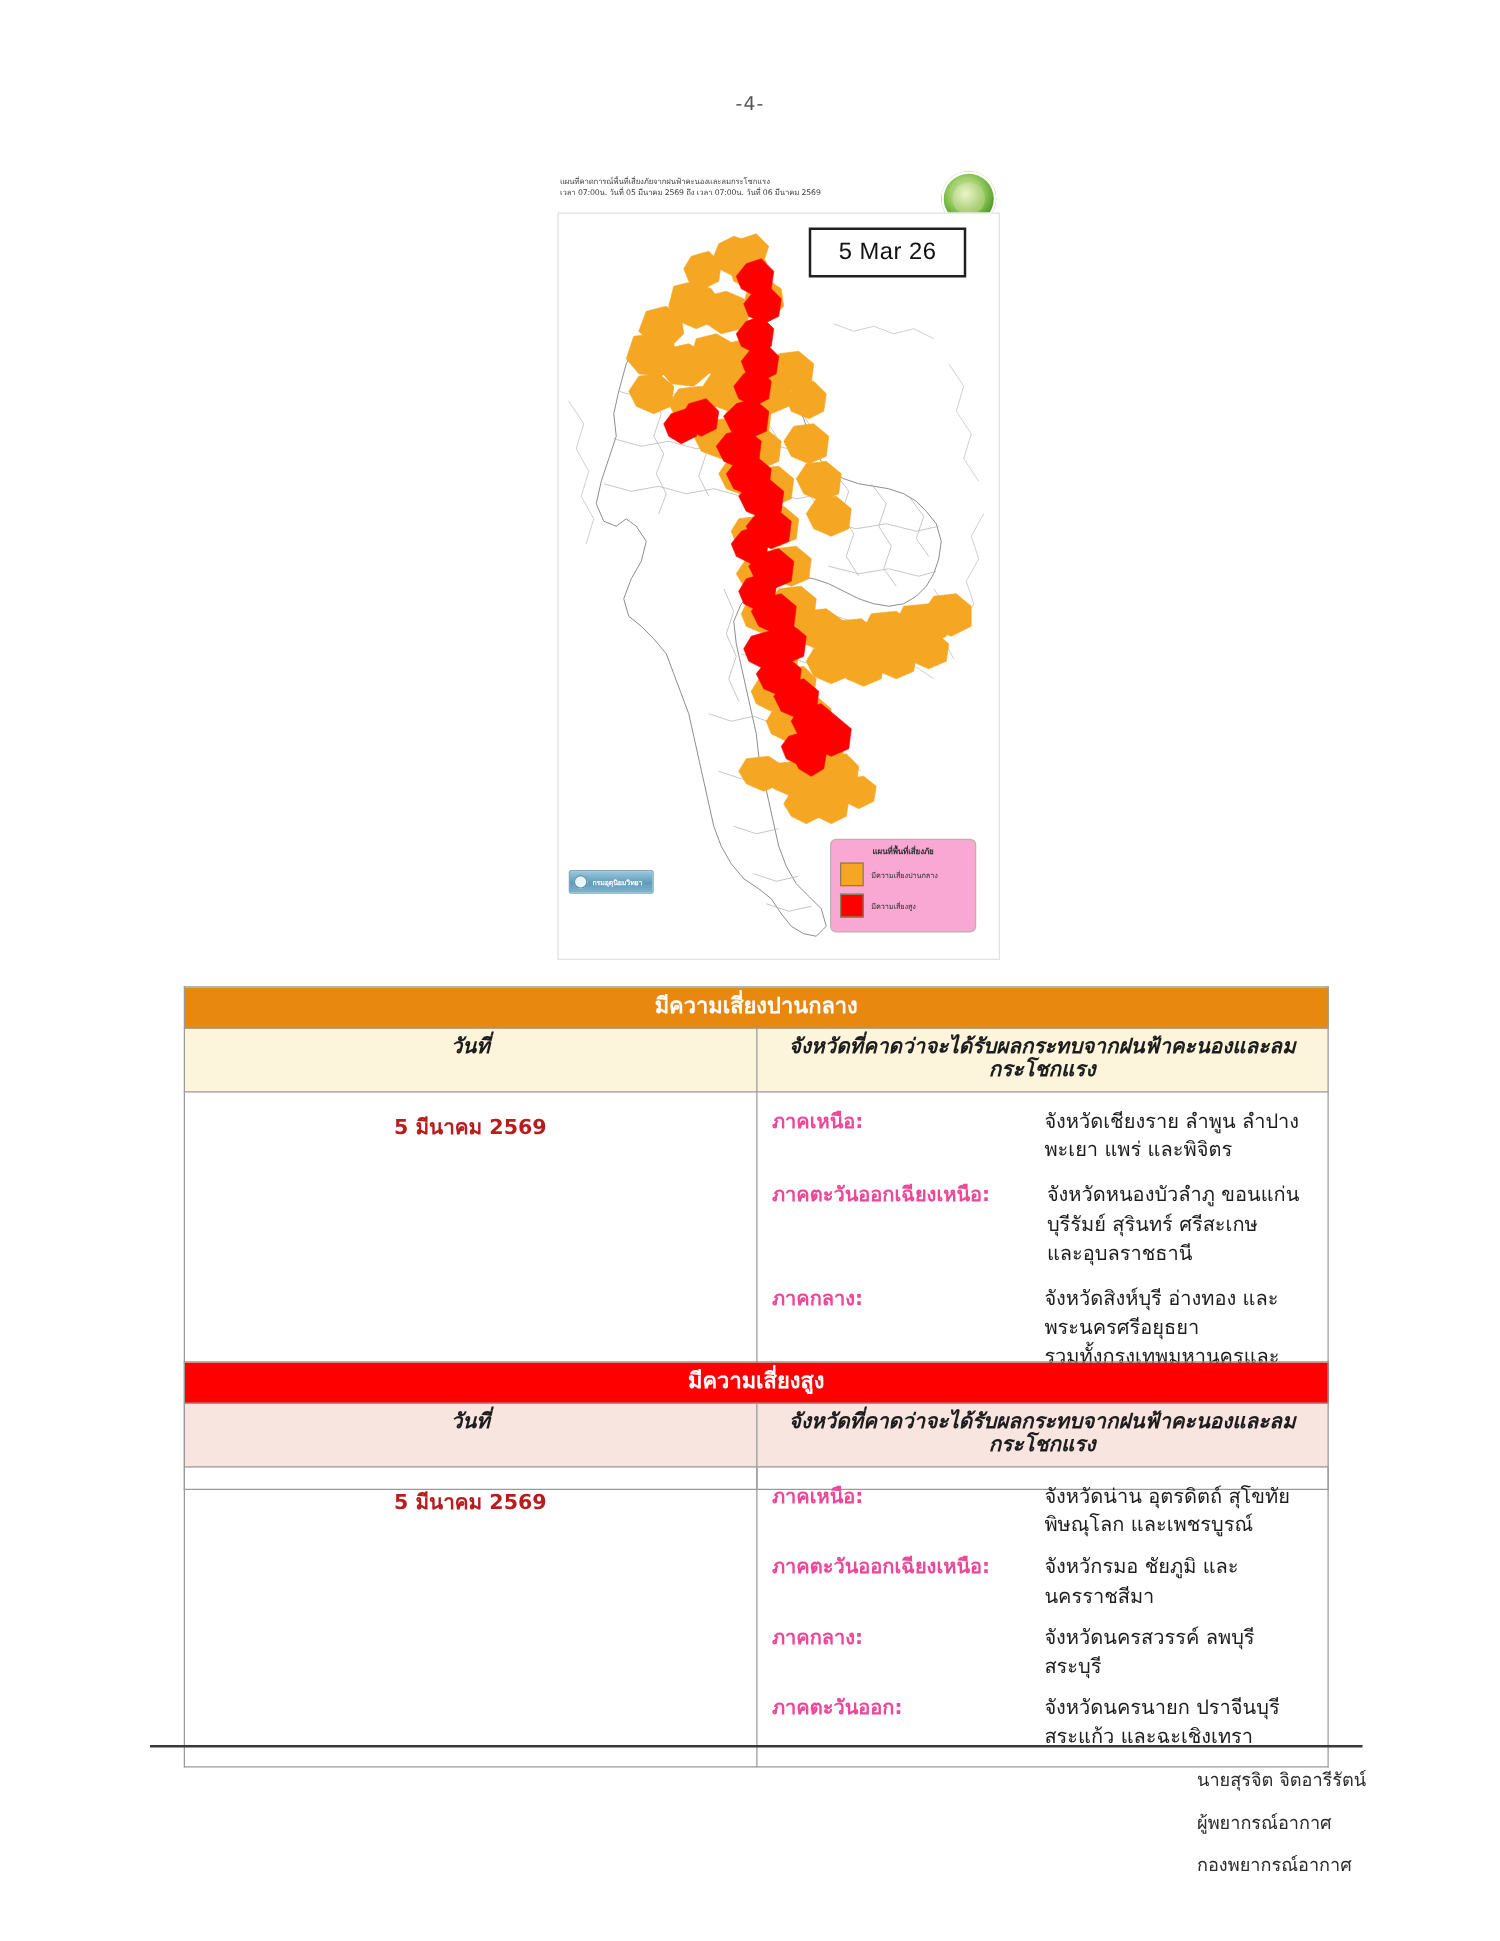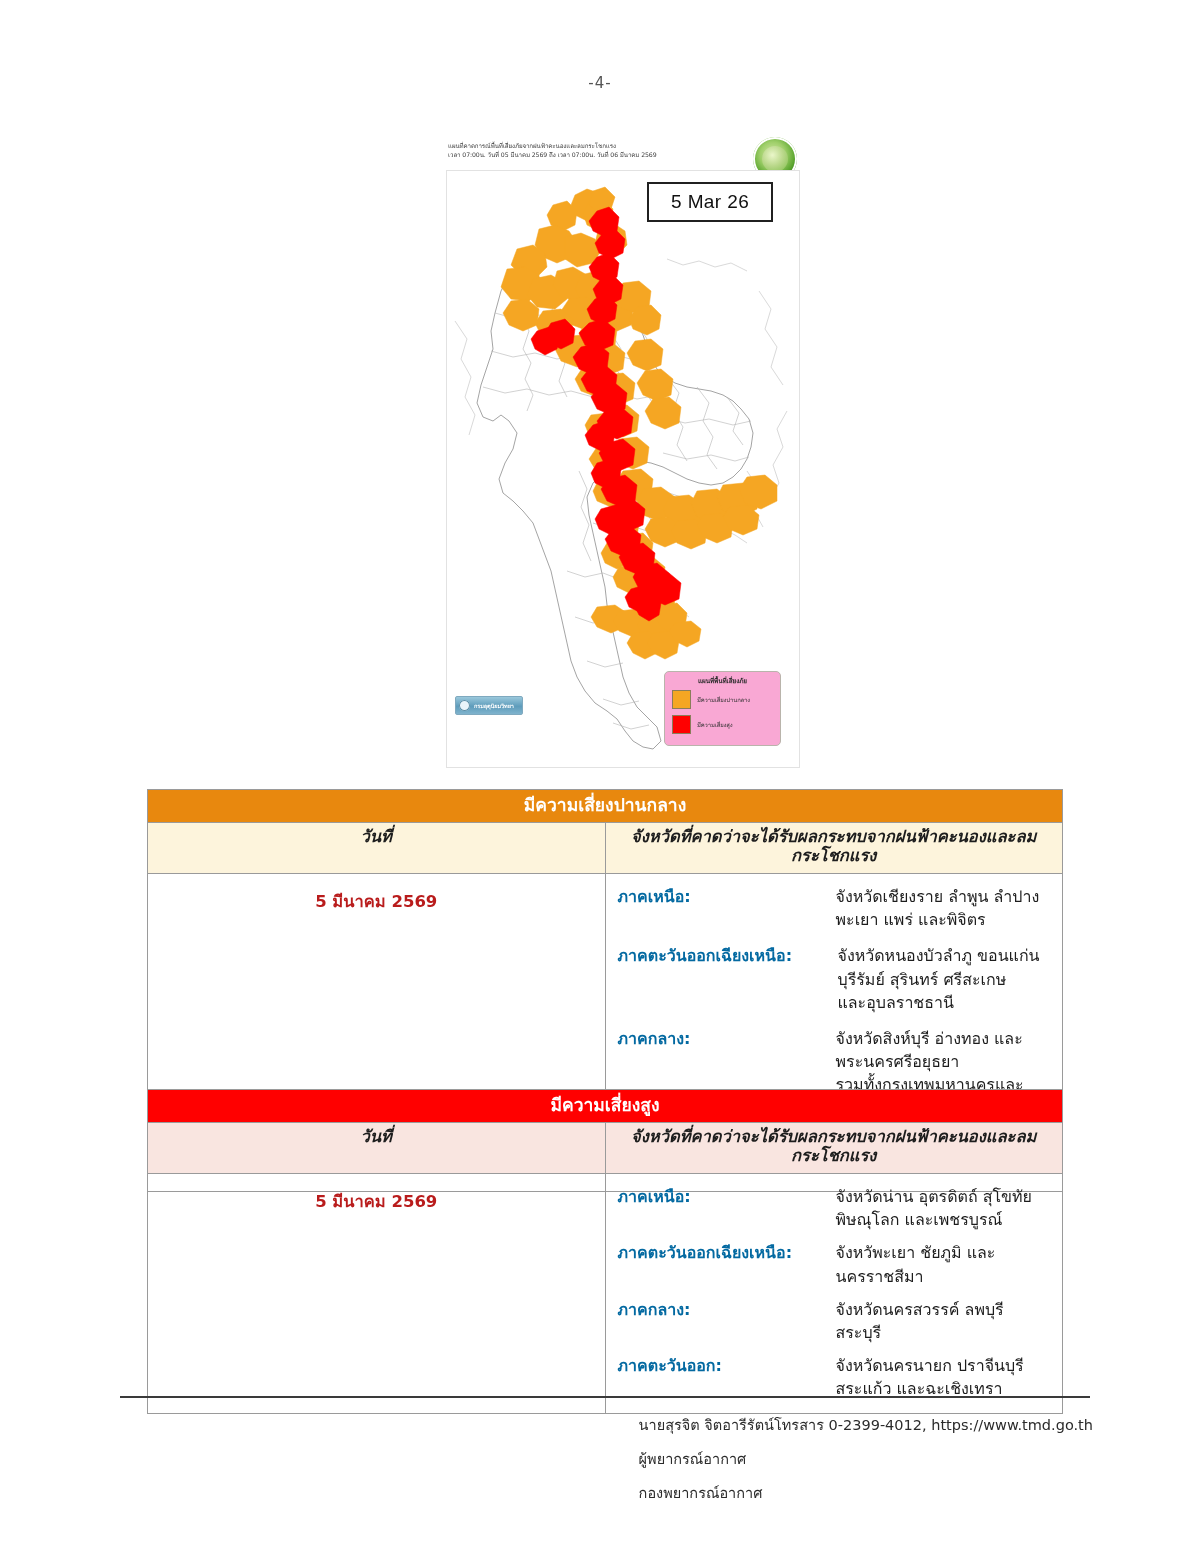--- a/index.html
+++ b/index.html
@@ -203,7 +203,7 @@
   .reg-name {
     font-size: 16px;
     font-weight: bold;
-    color: #0369a1;
+    color: #ec4899;
     white-space: nowrap;
     flex: 0 0 auto;
     line-height: 1.45;

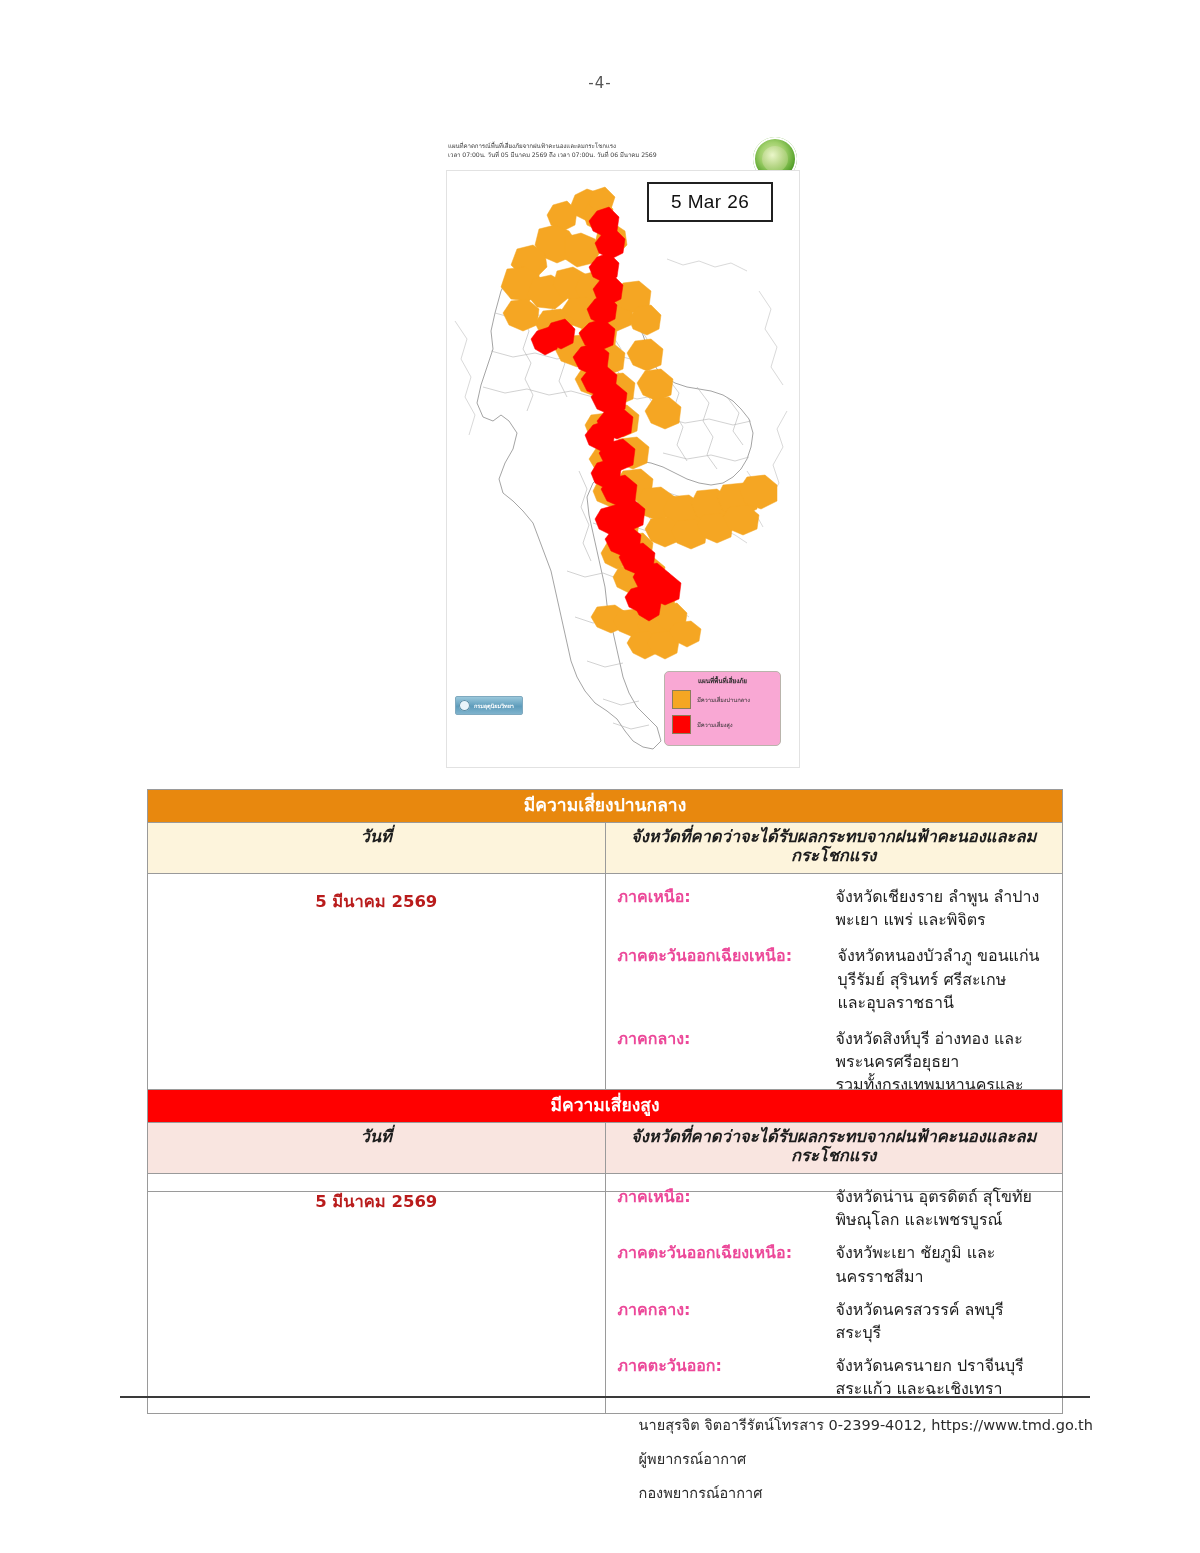--- a/index.html
+++ b/index.html
@@ -490,7 +490,7 @@
         <div class="reg-line">
           <span class="reg-name">ภาคตะวันออกเฉียงเหนือ:</span>
           <span class="reg-vals">
-            <span>จังหวัพะเยา ชัยภูมิ และนครราชสีมา</span>
+            <span>จังหวักรมอ ชัยภูมิ และนครราชสีมา</span>
           </span>
         </div>
         <div class="reg-line indent-central">

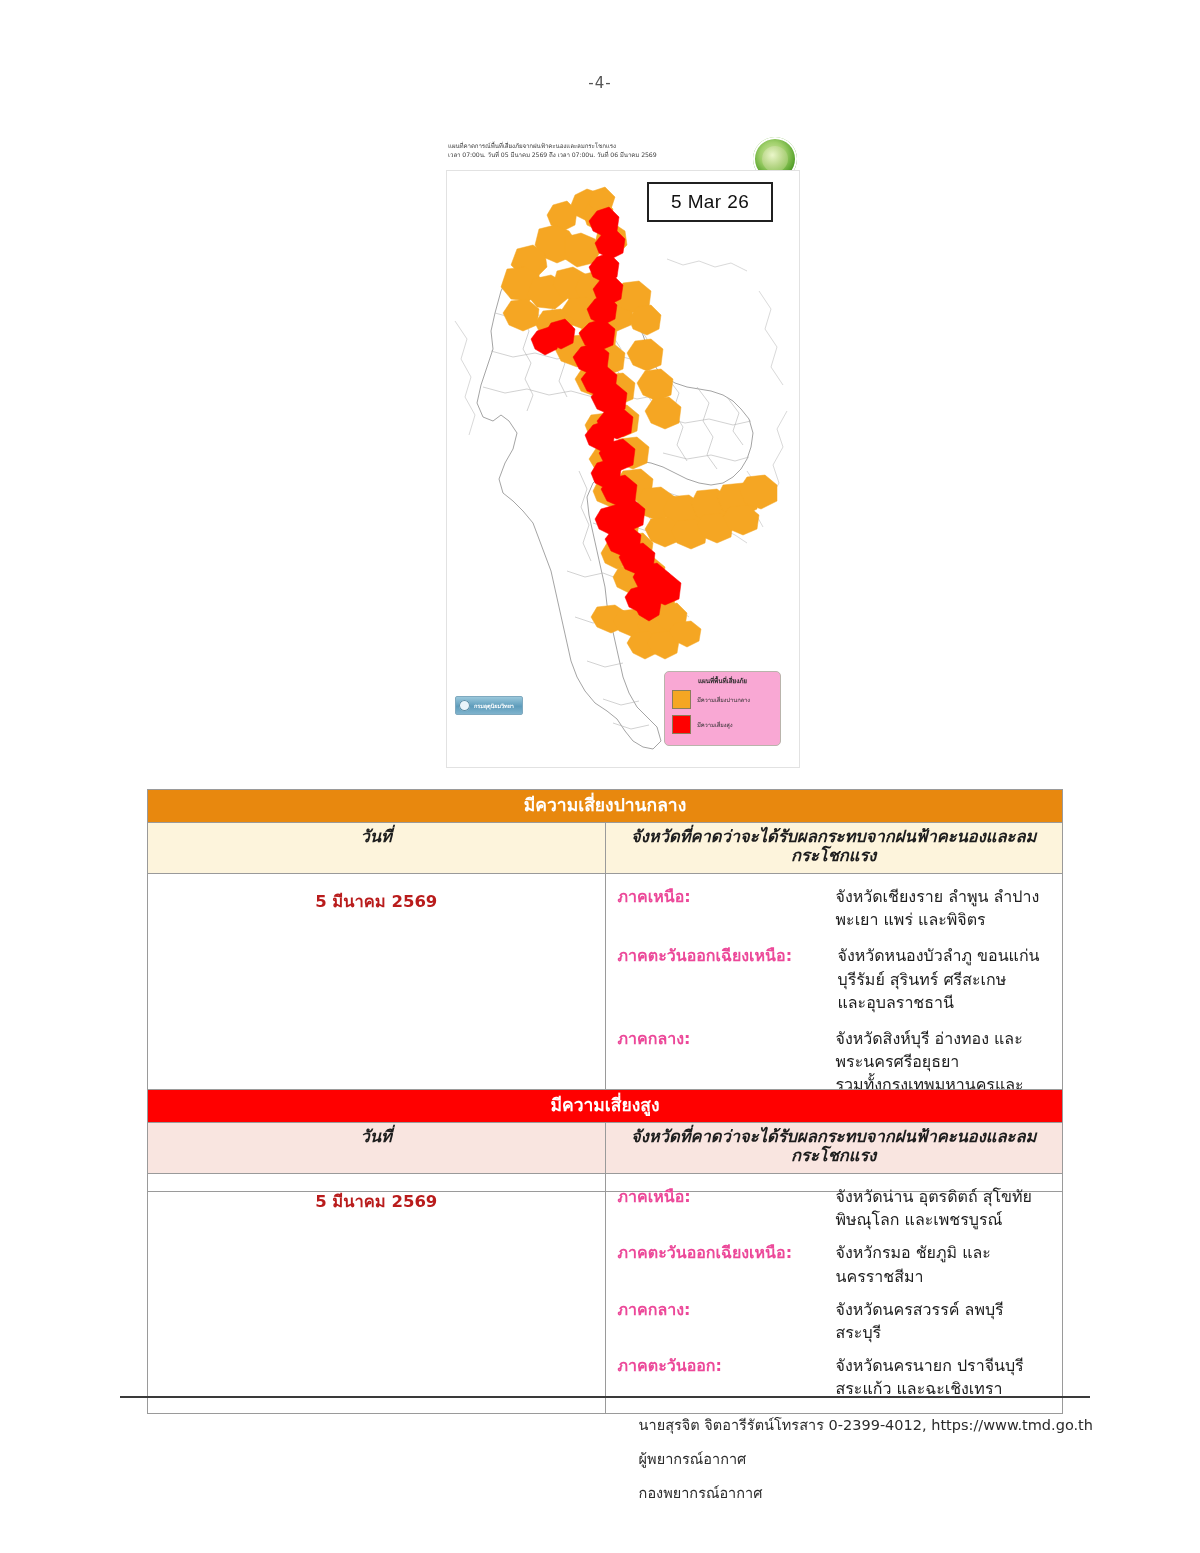--- a/index.html
+++ b/index.html
@@ -518,7 +518,6 @@
     <div>กองพยากรณ์อากาศ</div>
   </div>
   <div class="col right">
-    <div>โทรสาร 0-2399-4012, https://www.tmd.go.th</div>
   </div>
 </div>
 

